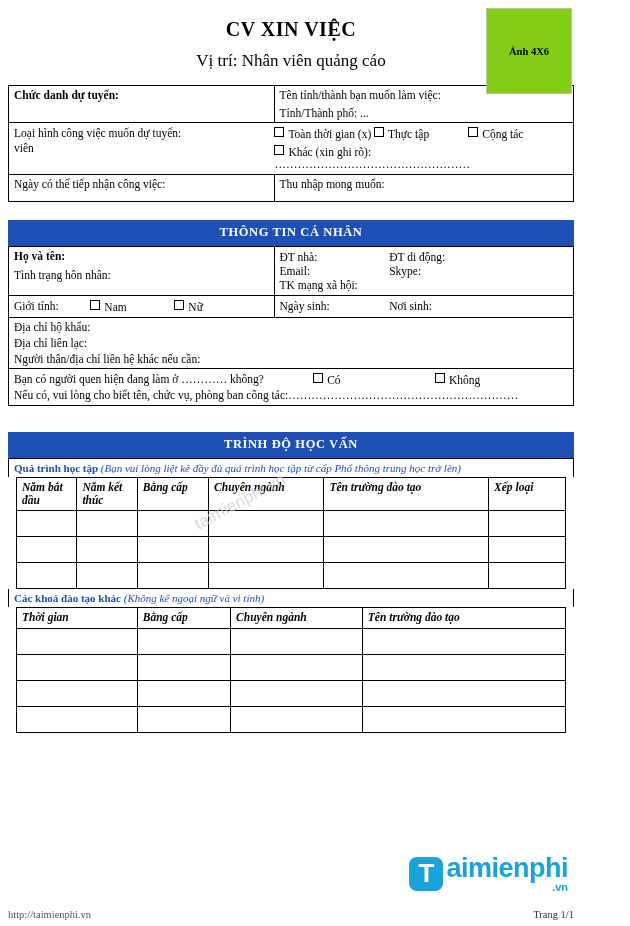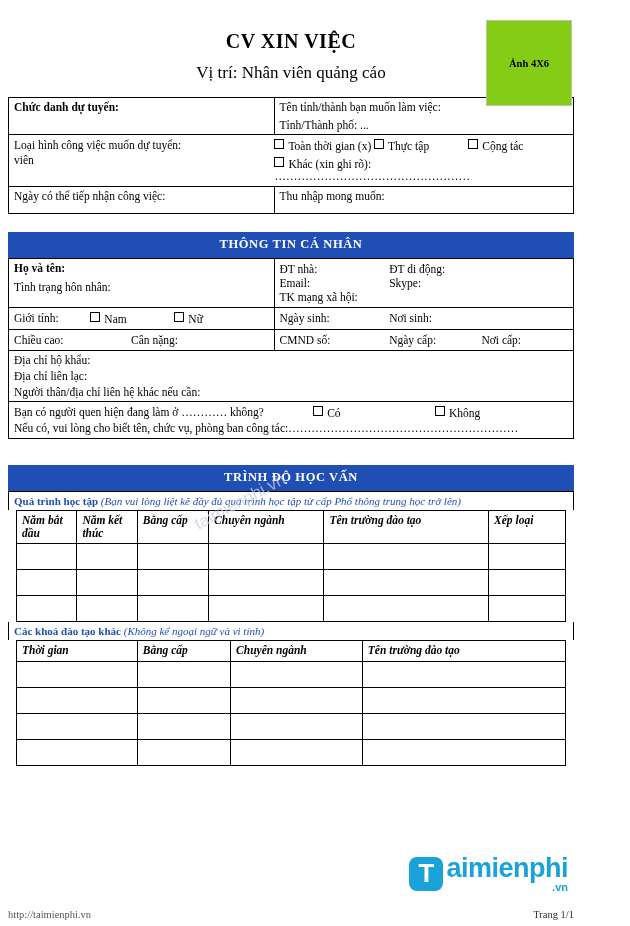--- a/index.html
+++ b/index.html
@@ -20,7 +20,7 @@
     width: 582px;
     height: 926px;
     box-sizing: border-box;
-    padding: 12px 8px;
+    padding: 0 8px;
     border-radius: 12px;
   }
 

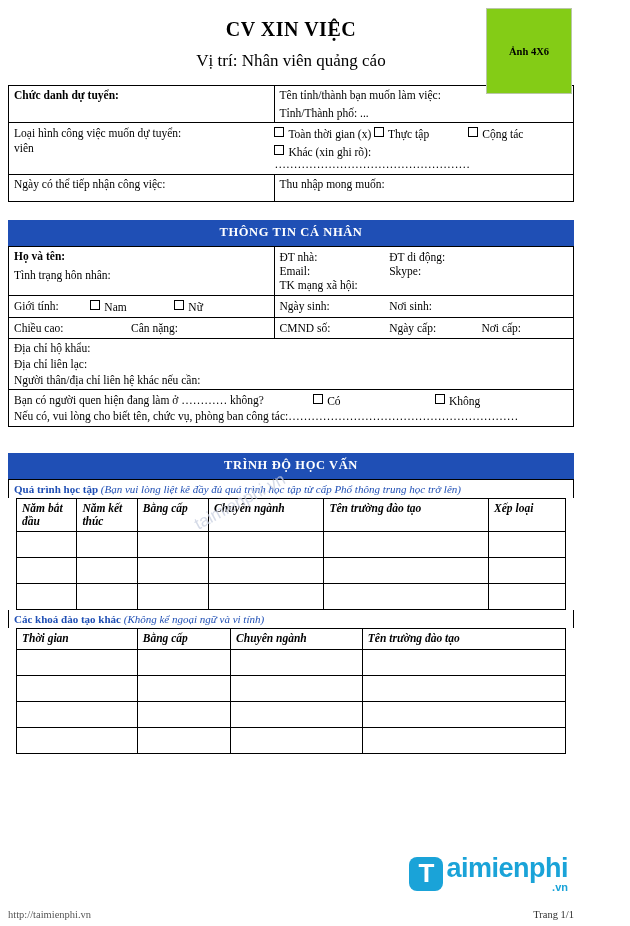--- a/index.html
+++ b/index.html
@@ -294,29 +294,6 @@
       </td>
     </tr>
     <tr>
-      <td>
-        <table class="inner">
-          <tbody>
-                <tr>
-            <td style="width:46%;">Chiều cao:</td>
-            <td>Cân nặng:</td>
-          </tr>
-        </tbody>
-            </table>
-      </td>
-      <td>
-        <table class="inner">
-          <tbody>
-                <tr>
-            <td style="width:38%;">CMND số:</td>
-            <td style="width:32%;">Ngày cấp:</td>
-            <td>Nơi cấp:</td>
-          </tr>
-        </tbody>
-            </table>
-      </td>
-    </tr>
-    <tr>
       <td colspan="2">
         <div>Địa chỉ hộ khẩu:</div>
         <div style="margin-top:4px;">Địa chỉ liên lạc:</div>

